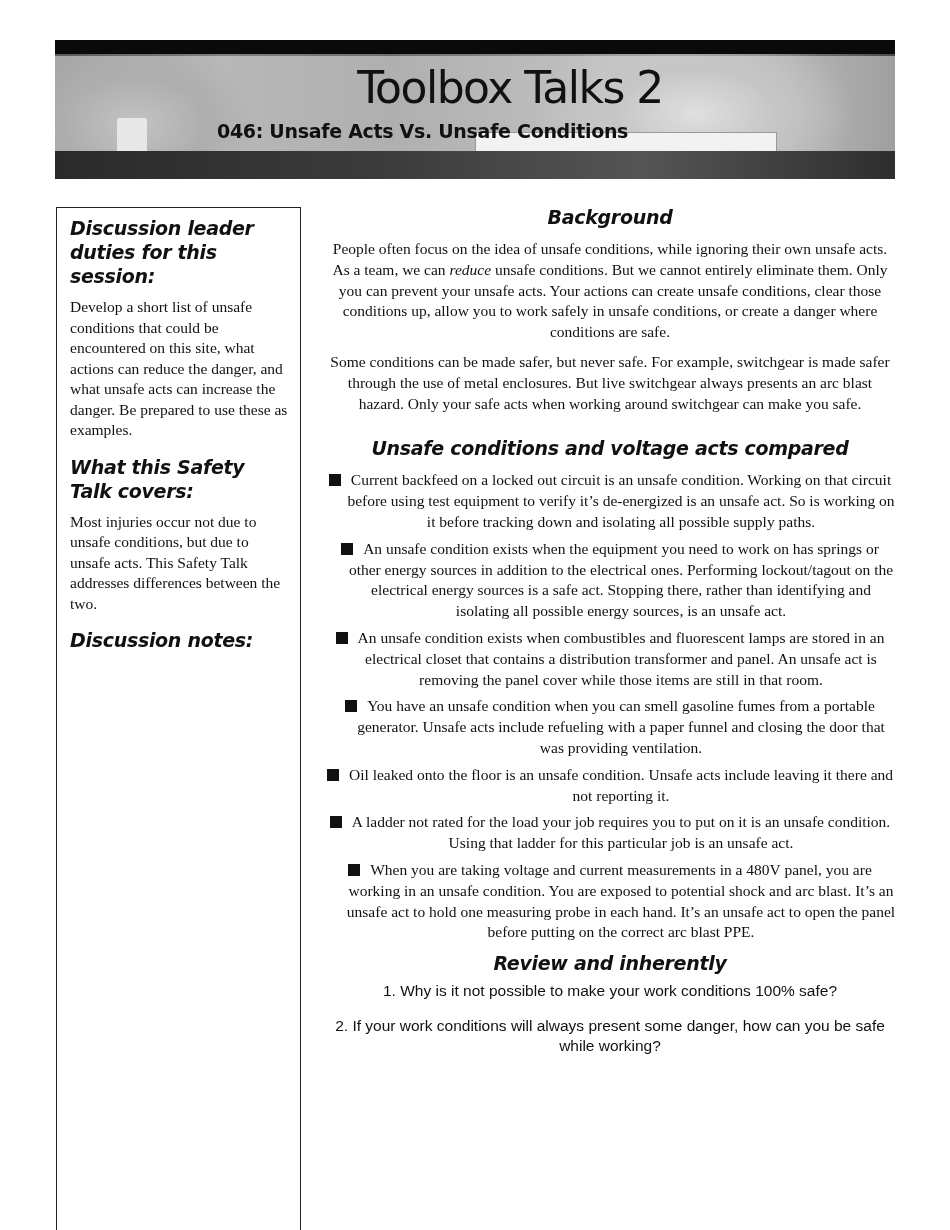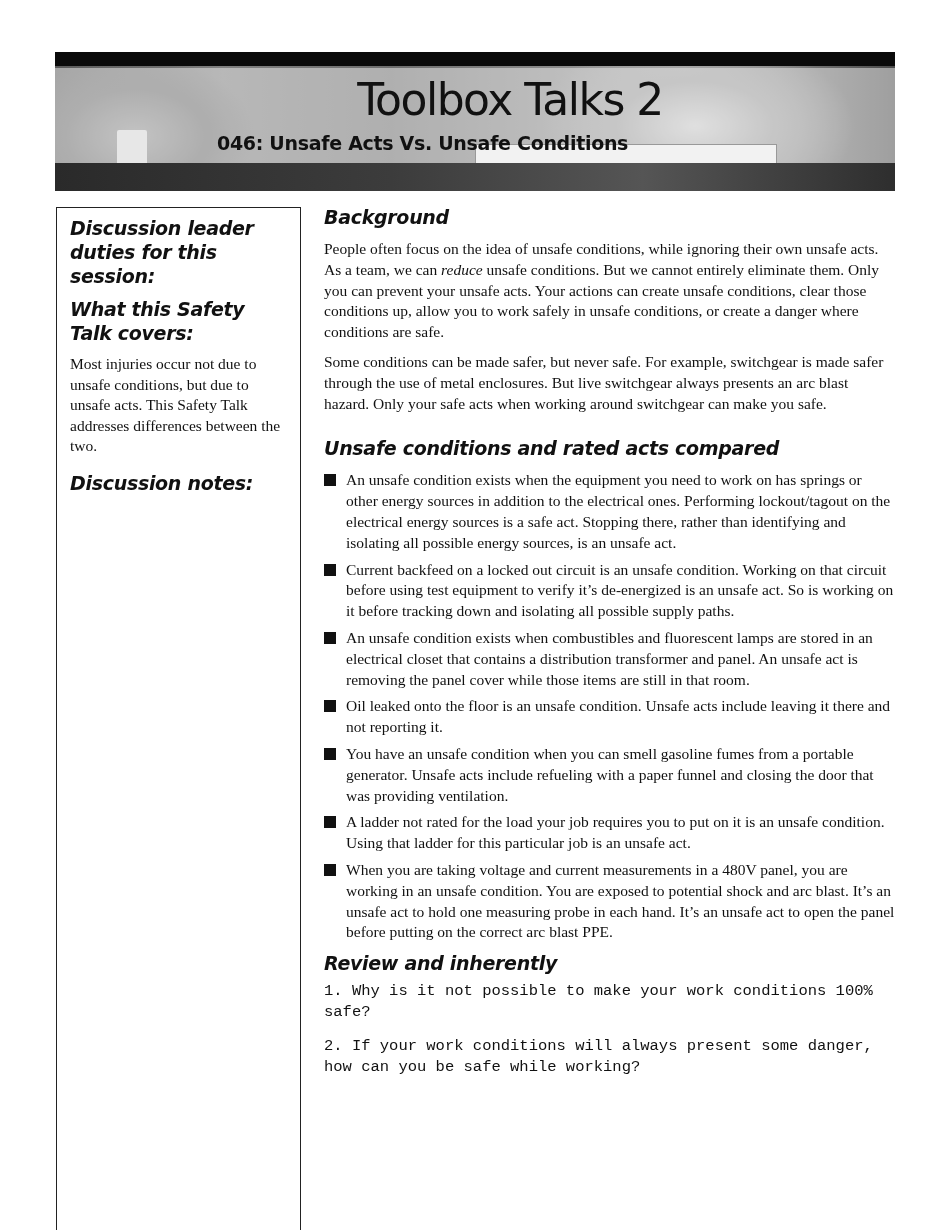--- a/index.html
+++ b/index.html
@@ -5,7 +5,7 @@
     html, body { margin: 0; padding: 0; background: #ffffff; }
     body { width: 950px; height: 1230px; position: relative; overflow: hidden; color: #111; }
     .banner {
-      position: absolute; left: 55px; top: 52px; width: 840px; height: 139px;
+      position: absolute; left: 55px; top: 40px; width: 840px; height: 139px;
       background: #3a3a3a; overflow: hidden;
     }
     .banner .topbar { position: absolute; left: 0; top: 0; width: 100%; height: 14px; background: #0a0a0a; }

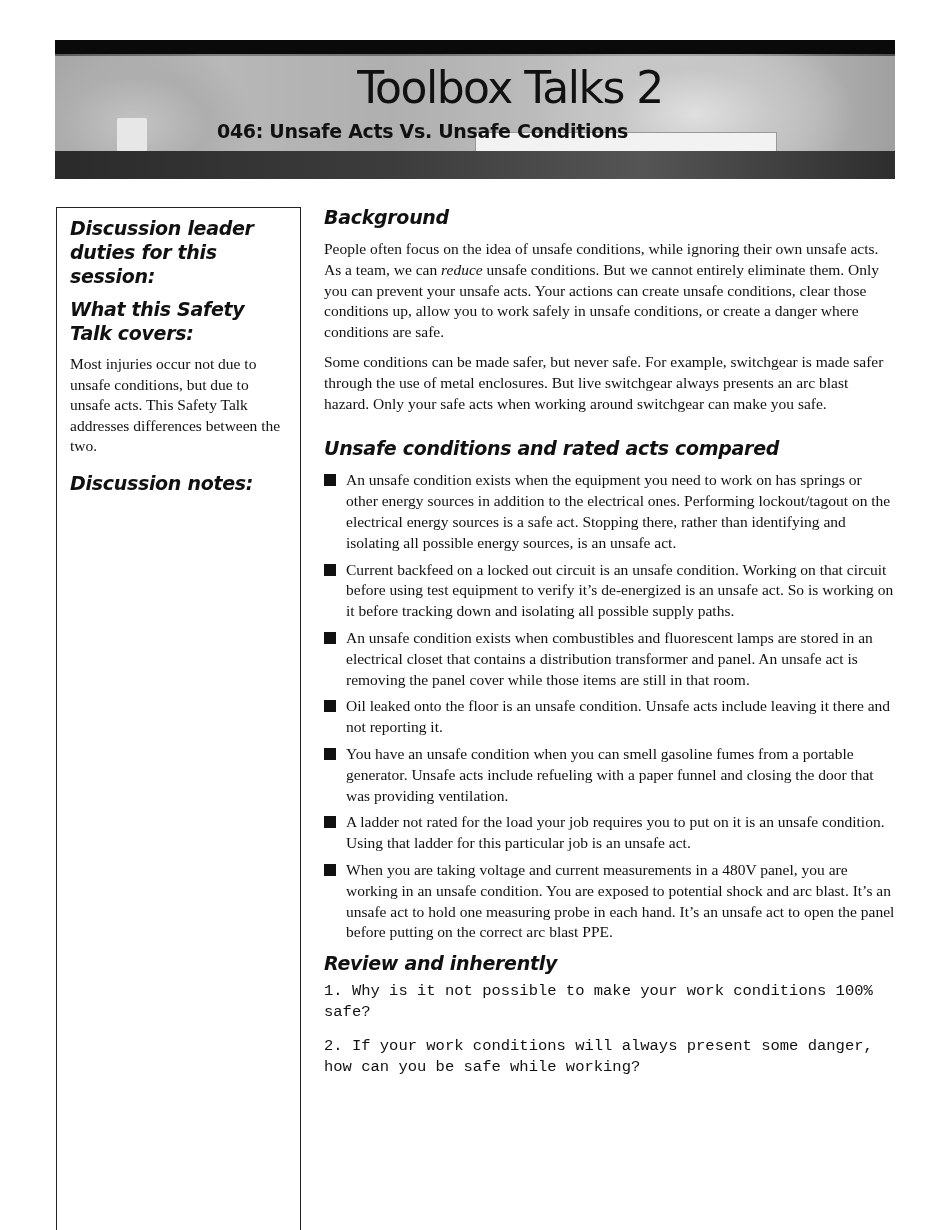--- a/index.html
+++ b/index.html
@@ -55,7 +55,7 @@
       font-family: "Liberation Serif", serif; font-size: 15.5px; line-height: 20.5px;
       margin: 0 0 14px 0; color: #111;
     }
-    .main { position: absolute; left: 324px; top: 203px; width: 572px; }
+    .main { position: absolute; left: 324px; top: 203px; width: 572px; text-align: center; }
     .sec-h {
       font-family: "DejaVu Sans", sans-serif; font-style: italic; font-weight: bold;
       font-size: 19px; line-height: 28px; margin: 0 0 8px 0; color: #111; letter-spacing: -0.3px;

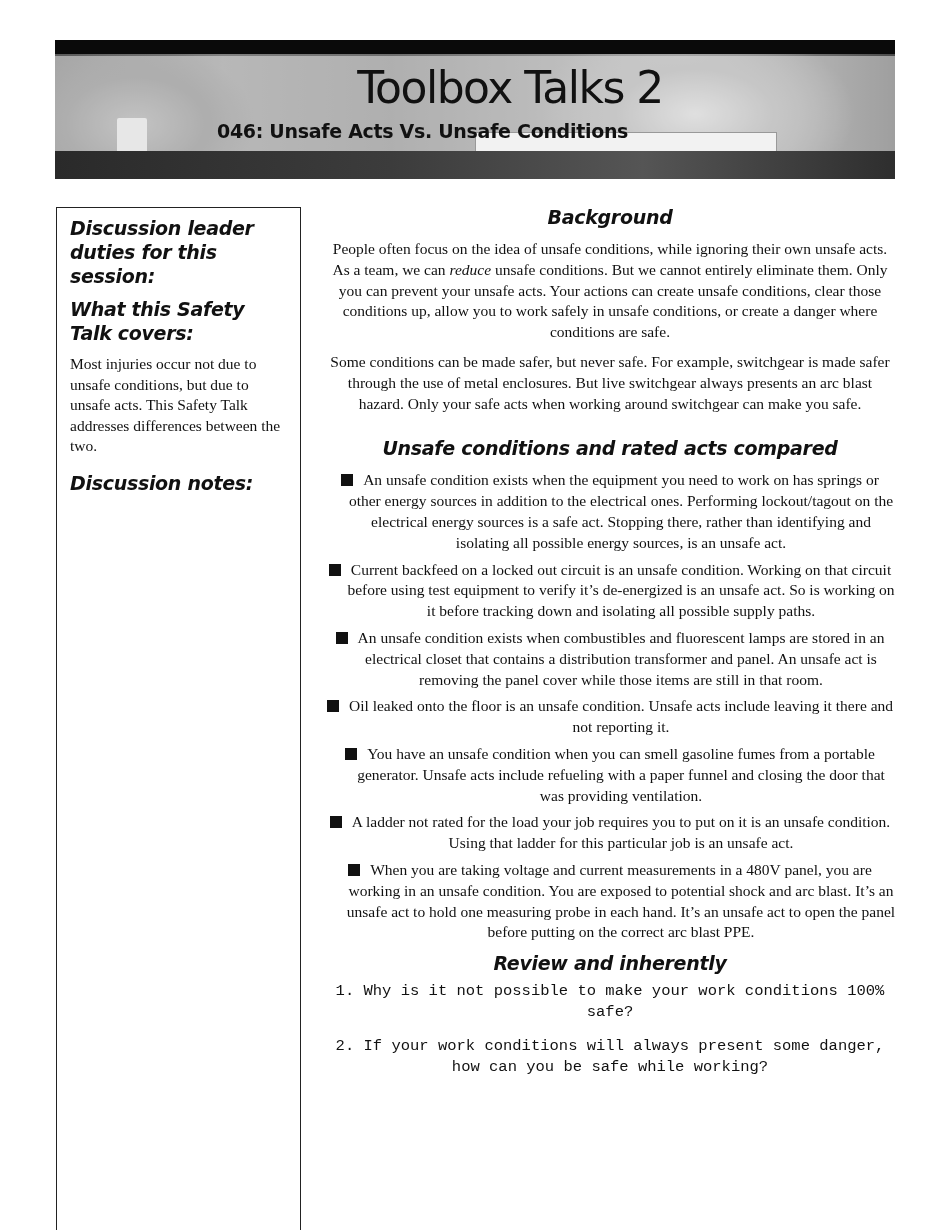--- a/index.html
+++ b/index.html
@@ -94,6 +94,7 @@
 
 <div class="sidebar">
   <h3 class="side-h">Discussion leader duties for this session:</h3>
+  <p class="side-p">Develop a short list of unsafe conditions that could be encountered on this site, what actions can reduce the danger, and what unsafe acts can increase the danger. Be prepared to use these as examples.</p>
   <h3 class="side-h">What this Safety Talk covers:</h3>
   <p class="side-p">Most injuries occur not due to unsafe conditions, but due to unsafe acts. This Safety Talk addresses differences between the two.</p>
   <h3 class="side-h">Discussion notes:</h3>

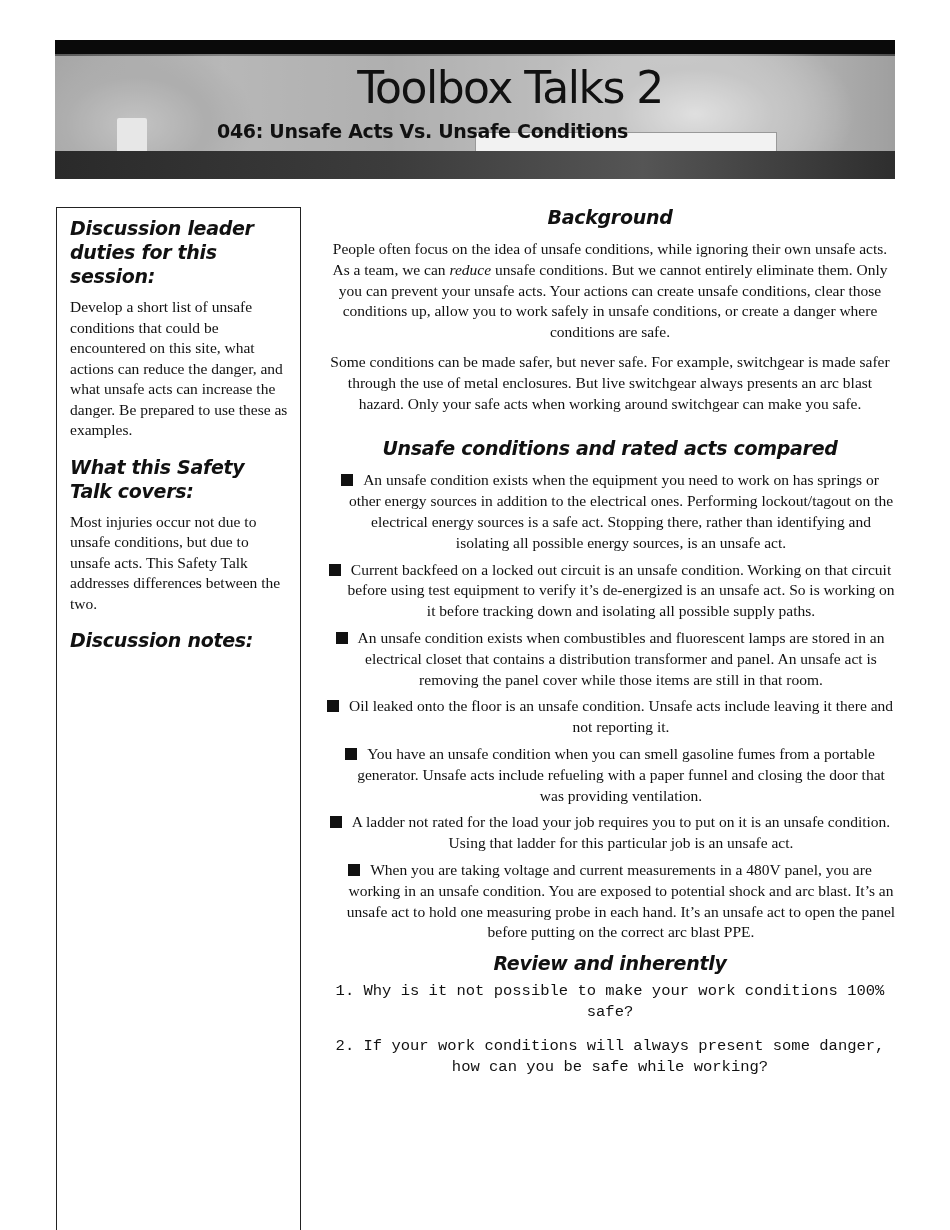--- a/index.html
+++ b/index.html
@@ -106,7 +106,7 @@
   <p class="para"><span>People often focus on the idea of unsafe conditions, while ignoring their own unsafe acts. As a team, we can </span><em>reduce</em><span> unsafe conditions. But we cannot entirely eliminate them. Only you can prevent your unsafe acts. Your actions can create unsafe conditions, clear those conditions up, allow you to work safely in unsafe conditions, or create a danger where conditions are safe.</span></p>
   <p class="para" style="margin-bottom:20px;">Some conditions can be made safer, but never safe. For example, switchgear is made safer through the use of metal enclosures. But live switchgear always presents an arc blast hazard. Only your safe acts when working around switchgear can make you safe.</p>
 
-  <h2 class="sec-h">Unsafe conditions and rated acts compared</h2>
+  <h2 class="sec-h">Unsafe conditions and voltage acts compared</h2>
   <ul class="bullets">
     <li><span class="bullet-mark"></span><span>An unsafe condition exists when the equipment you need to work on has springs or other energy sources in addition to the electrical ones. Performing lockout/tagout on the electrical energy sources is a safe act. Stopping there, rather than identifying and isolating all possible energy sources, is an unsafe act.</span></li>
     <li><span class="bullet-mark"></span><span>Current backfeed on a locked out circuit is an unsafe condition. Working on that circuit before using test equipment to verify it’s de-energized is an unsafe act. So is working on it before tracking down and isolating all possible supply paths.</span></li>

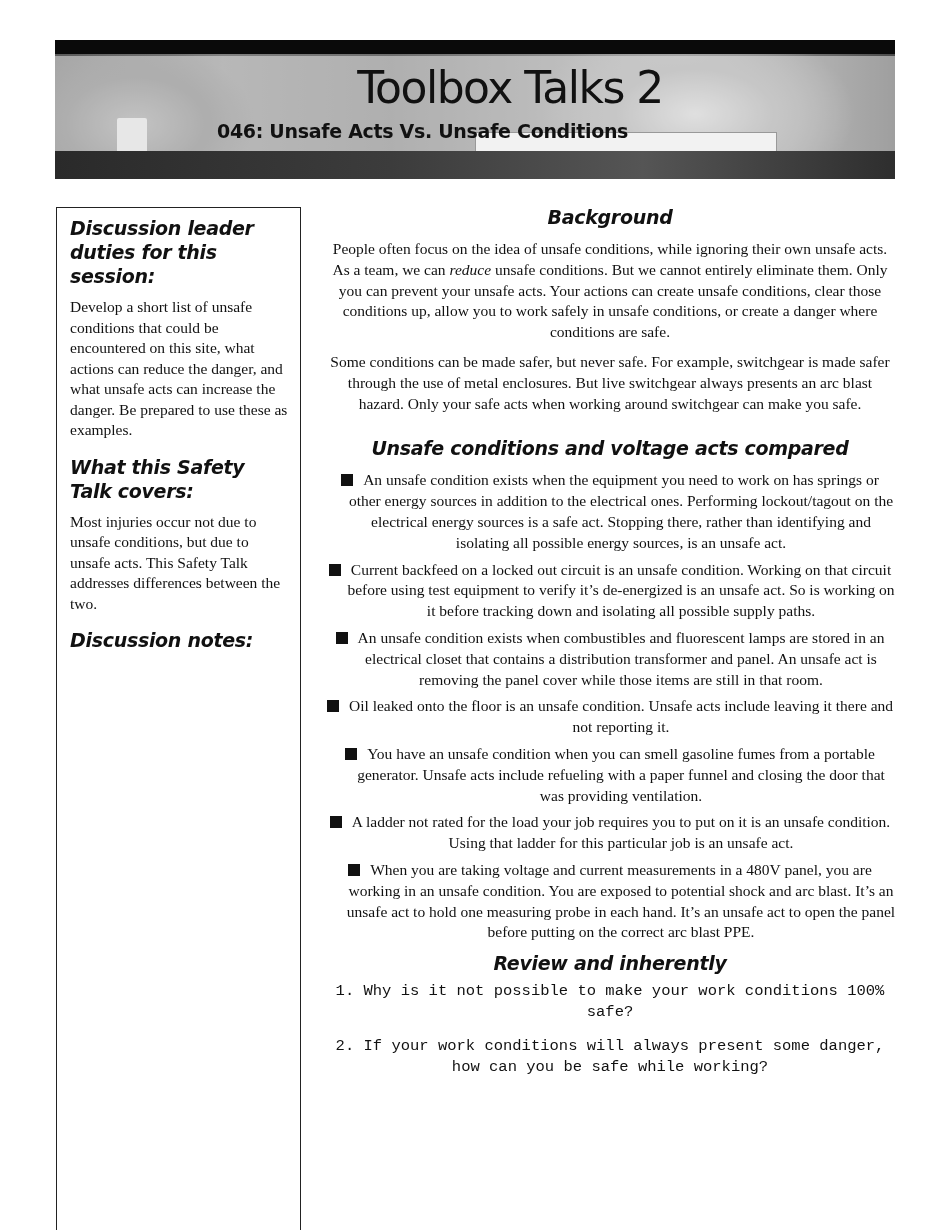--- a/index.html
+++ b/index.html
@@ -108,8 +108,8 @@
 
   <h2 class="sec-h">Unsafe conditions and voltage acts compared</h2>
   <ul class="bullets">
+    <li><span class="bullet-mark"></span><span>Current backfeed on a locked out circuit is an unsafe condition. Working on that circuit before using test equipment to verify it’s de-energized is an unsafe act. So is working on it before tracking down and isolating all possible supply paths.</span></li>
     <li><span class="bullet-mark"></span><span>An unsafe condition exists when the equipment you need to work on has springs or other energy sources in addition to the electrical ones. Performing lockout/tagout on the electrical energy sources is a safe act. Stopping there, rather than identifying and isolating all possible energy sources, is an unsafe act.</span></li>
-    <li><span class="bullet-mark"></span><span>Current backfeed on a locked out circuit is an unsafe condition. Working on that circuit before using test equipment to verify it’s de-energized is an unsafe act. So is working on it before tracking down and isolating all possible supply paths.</span></li>
     <li><span class="bullet-mark"></span><span>An unsafe condition exists when combustibles and fluorescent lamps are stored in an electrical closet that contains a distribution transformer and panel. An unsafe act is removing the panel cover while those items are still in that room.</span></li>
     <li><span class="bullet-mark"></span><span>Oil leaked onto the floor is an unsafe condition. Unsafe acts include leaving it there and not reporting it.</span></li>
     <li><span class="bullet-mark"></span><span>You have an unsafe condition when you can smell gasoline fumes from a portable generator. Unsafe acts include refueling with a paper funnel and closing the door that was providing ventilation.</span></li>

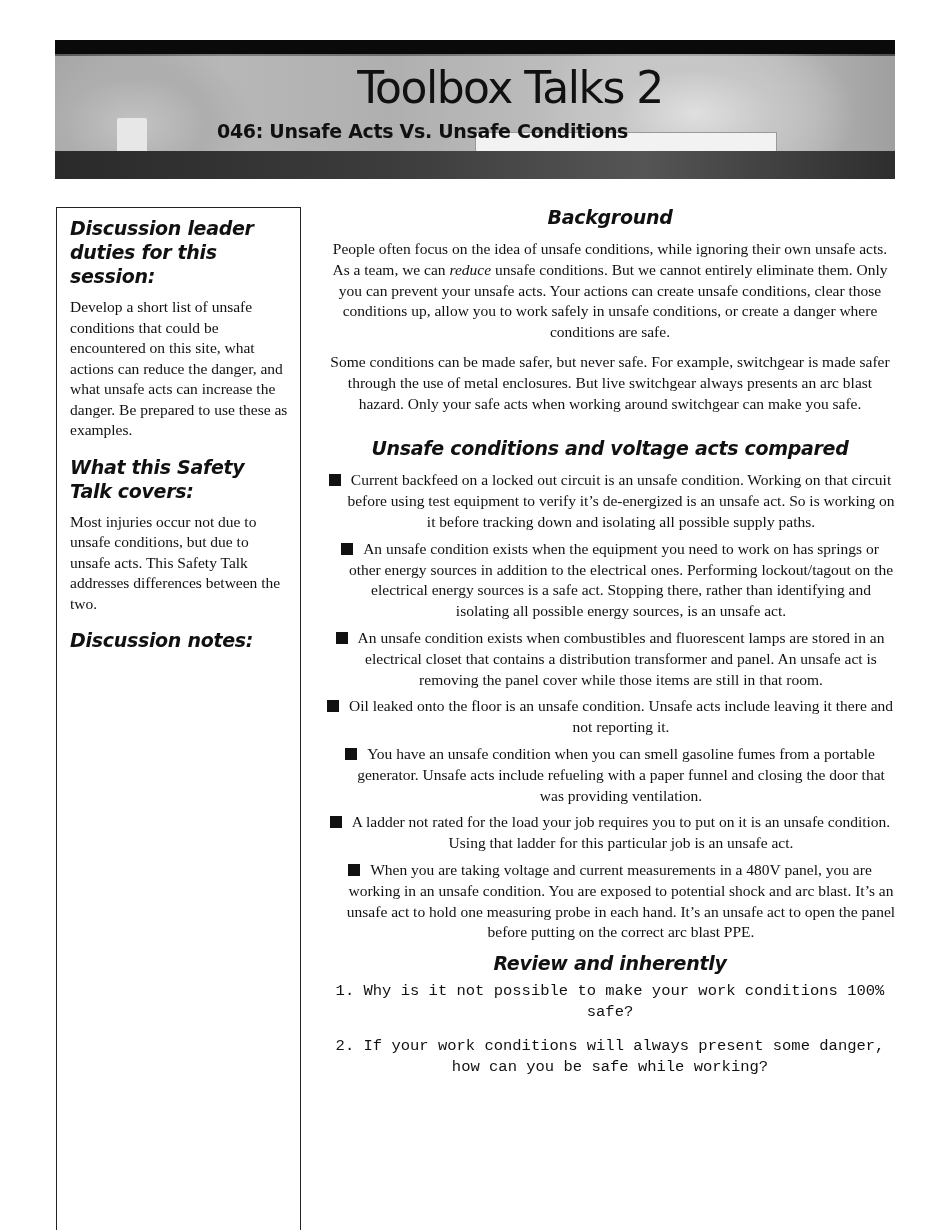--- a/index.html
+++ b/index.html
@@ -111,8 +111,8 @@
     <li><span class="bullet-mark"></span><span>Current backfeed on a locked out circuit is an unsafe condition. Working on that circuit before using test equipment to verify it’s de-energized is an unsafe act. So is working on it before tracking down and isolating all possible supply paths.</span></li>
     <li><span class="bullet-mark"></span><span>An unsafe condition exists when the equipment you need to work on has springs or other energy sources in addition to the electrical ones. Performing lockout/tagout on the electrical energy sources is a safe act. Stopping there, rather than identifying and isolating all possible energy sources, is an unsafe act.</span></li>
     <li><span class="bullet-mark"></span><span>An unsafe condition exists when combustibles and fluorescent lamps are stored in an electrical closet that contains a distribution transformer and panel. An unsafe act is removing the panel cover while those items are still in that room.</span></li>
+    <li><span class="bullet-mark"></span><span>You have an unsafe condition when you can smell gasoline fumes from a portable generator. Unsafe acts include refueling with a paper funnel and closing the door that was providing ventilation.</span></li>
     <li><span class="bullet-mark"></span><span>Oil leaked onto the floor is an unsafe condition. Unsafe acts include leaving it there and not reporting it.</span></li>
-    <li><span class="bullet-mark"></span><span>You have an unsafe condition when you can smell gasoline fumes from a portable generator. Unsafe acts include refueling with a paper funnel and closing the door that was providing ventilation.</span></li>
     <li><span class="bullet-mark"></span><span>A ladder not rated for the load your job requires you to put on it is an unsafe condition. Using that ladder for this particular job is an unsafe act.</span></li>
     <li><span class="bullet-mark"></span><span>When you are taking voltage and current measurements in a 480V panel, you are working in an unsafe condition. You are exposed to potential shock and arc blast. It’s an unsafe act to hold one measuring probe in each hand. It’s an unsafe act to open the panel before putting on the correct arc blast PPE.</span></li>
   </ul>

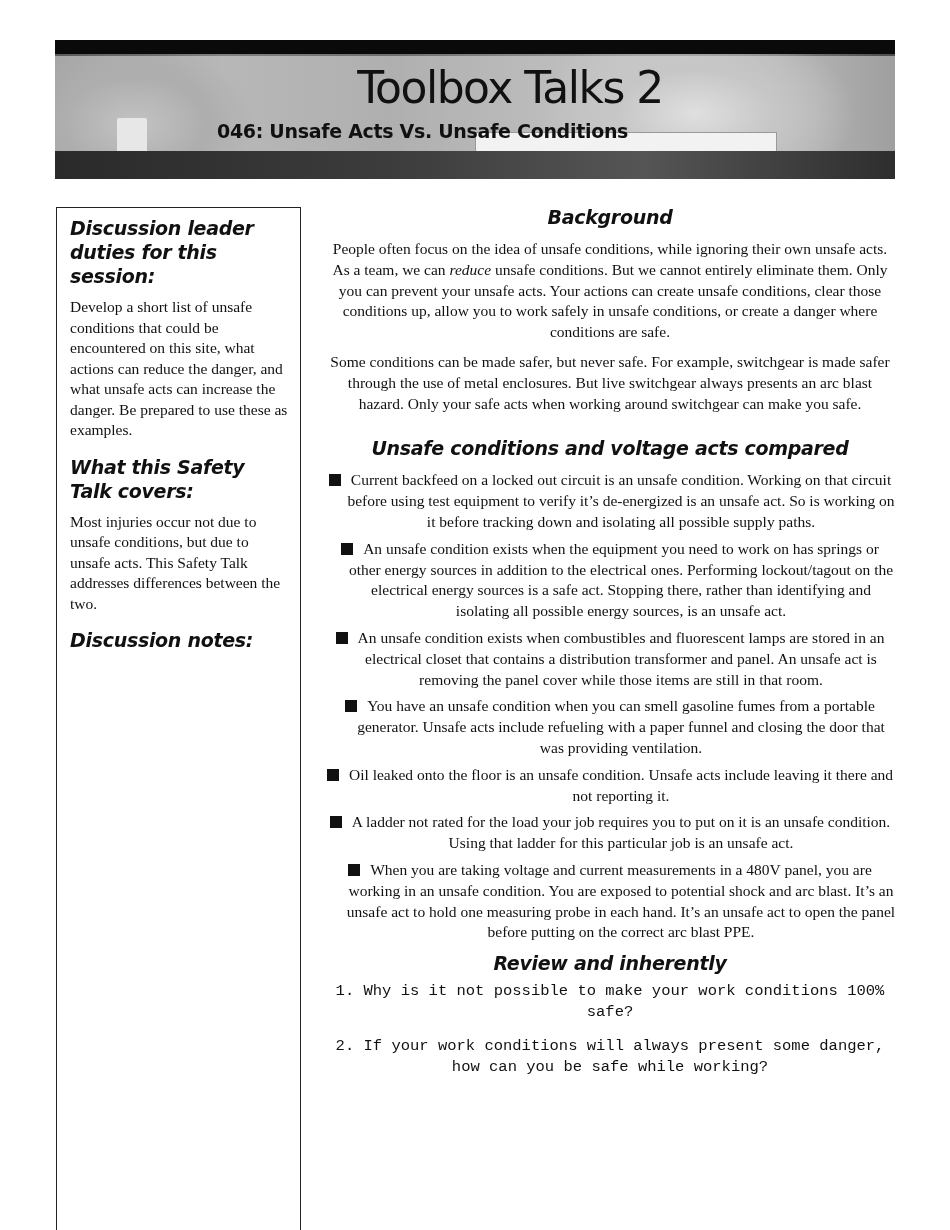--- a/index.html
+++ b/index.html
@@ -74,7 +74,7 @@
       margin-right: 10px; text-indent: 0; vertical-align: -1px;
     }
     .q {
-      font-family: Liberation Mono, monospace; font-size: 15.5px; line-height: 20.5px;
+      font-family: Liberation Sans, sans-serif; font-size: 15.5px; line-height: 20.5px;
       margin: 0 0 14px 0; color: #111;
     }
   </style>

